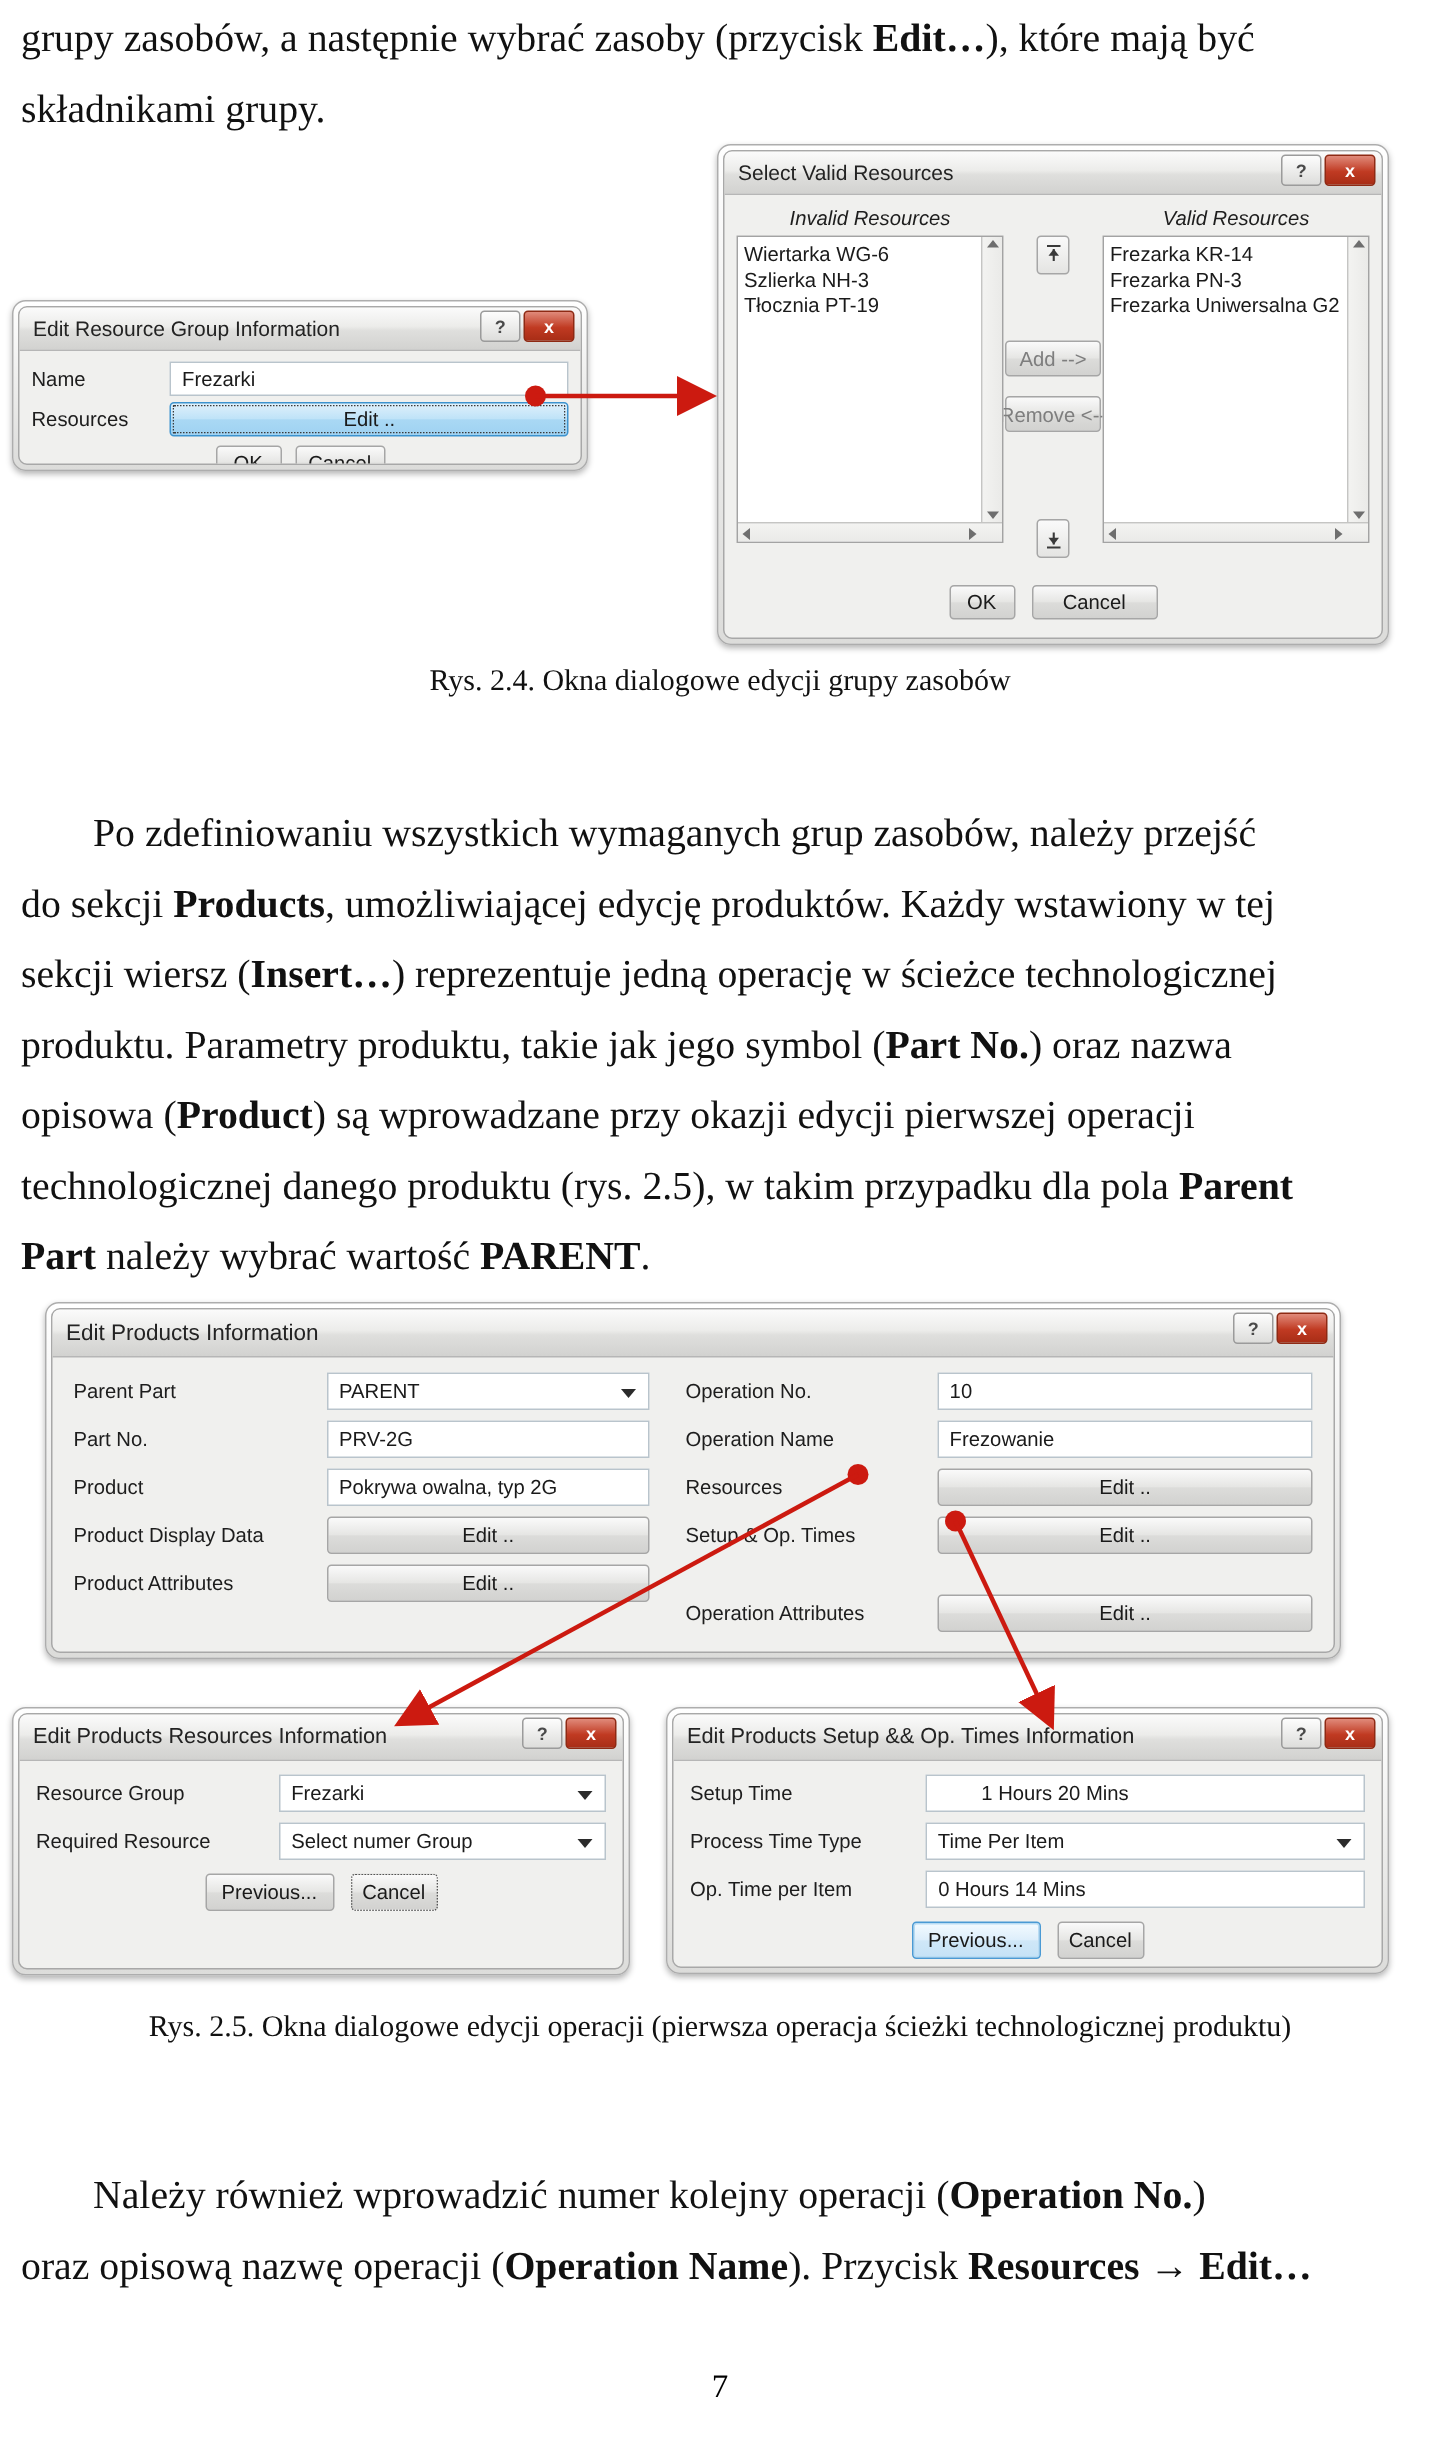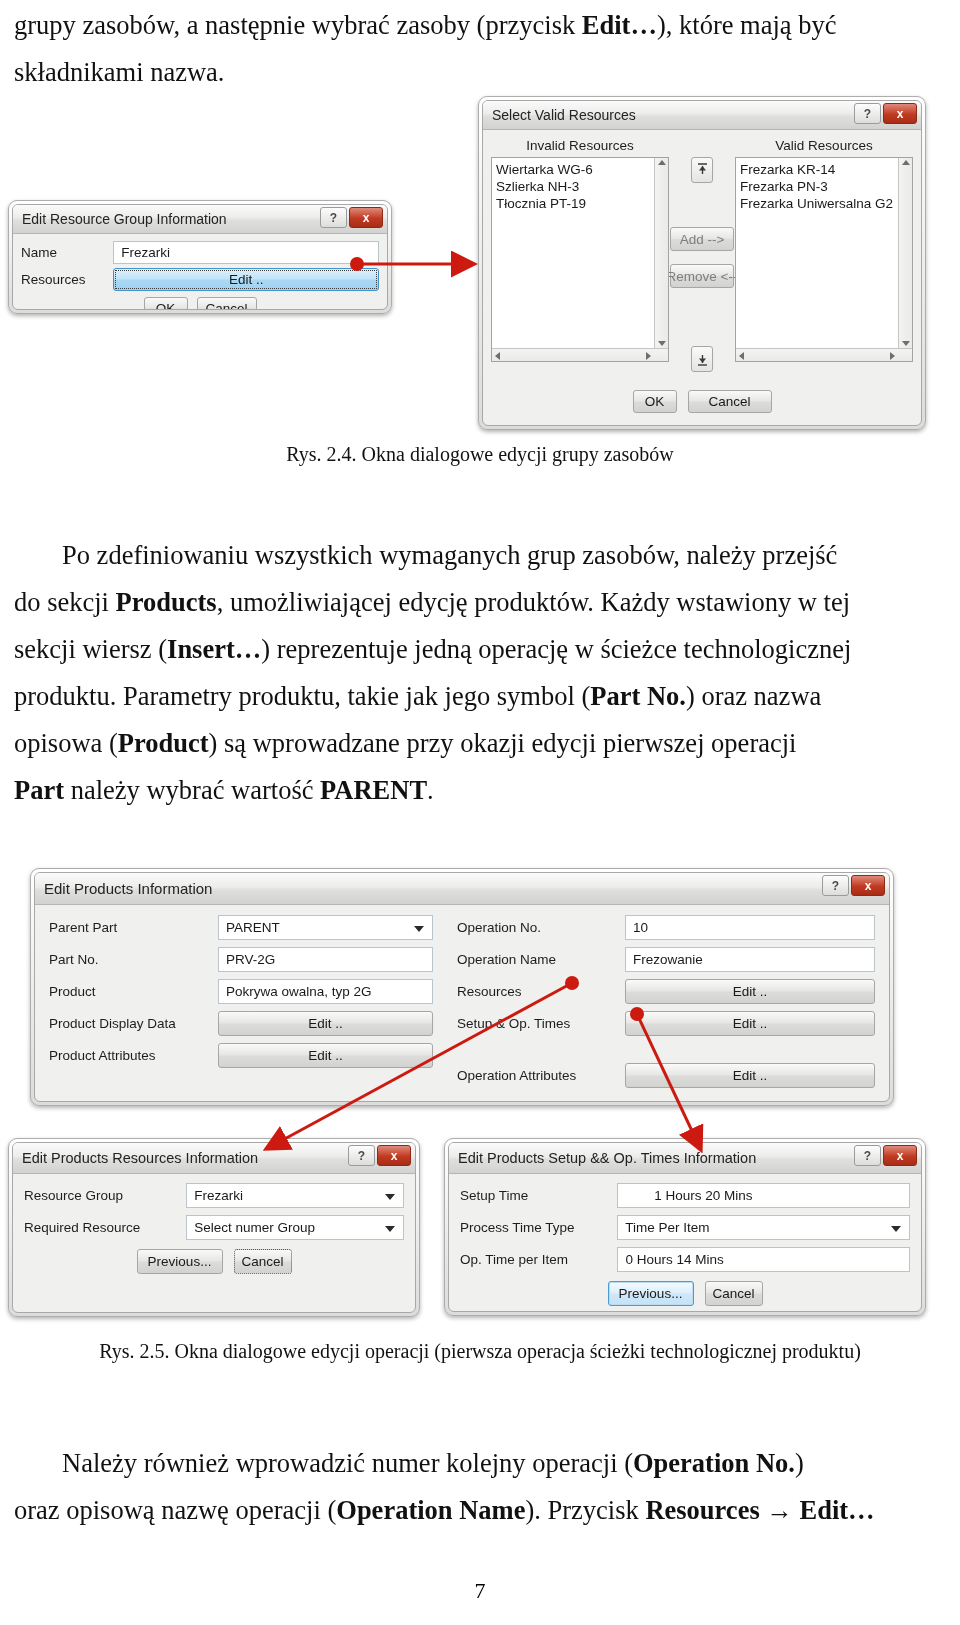--- a/index.html
+++ b/index.html
@@ -201,7 +201,7 @@
 
   <div class="para" style="position:absolute;left:14px;top:2px;width:932px;">
     <span>grupy zasobów, a następnie wybrać zasoby (przycisk </span><b>Edit…</b><span>), które mają być</span><br>
-    <span>składnikami nazwa.</span>
+    <span>składnikami grupy.</span>
   </div>
 
   <div class="dlg-outer" style="left:478px;top:96px;width:448px;height:334px;">

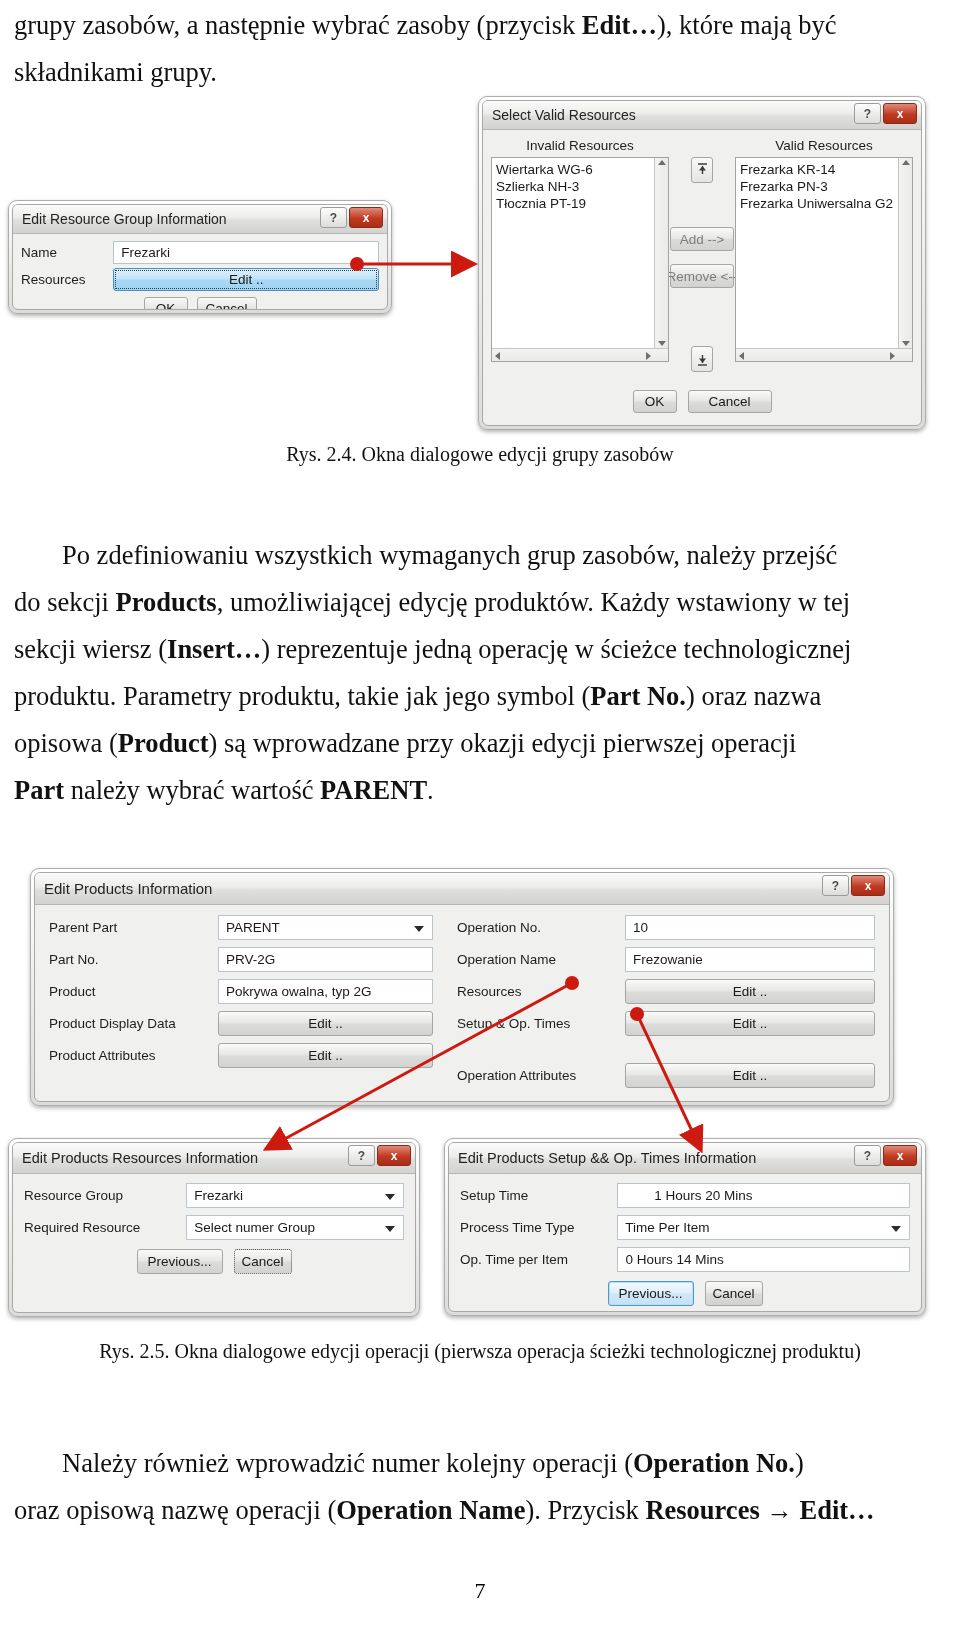--- a/index.html
+++ b/index.html
@@ -215,7 +215,7 @@
       </div>
       <div class="dlg-body" style="padding:6px 8px;">
 
-        <div style="display:flex;justify-content:space-between;padding:2px 0 4px 0;">
+        <div style="display:flex;justify-content:space-between;padding:2px 0 4px 0;font-style:italic;">
           <div class="col-hdr" style="width:178px;">Invalid Resources</div>
           <div class="col-hdr" style="width:178px;">Valid Resources</div>
         </div>

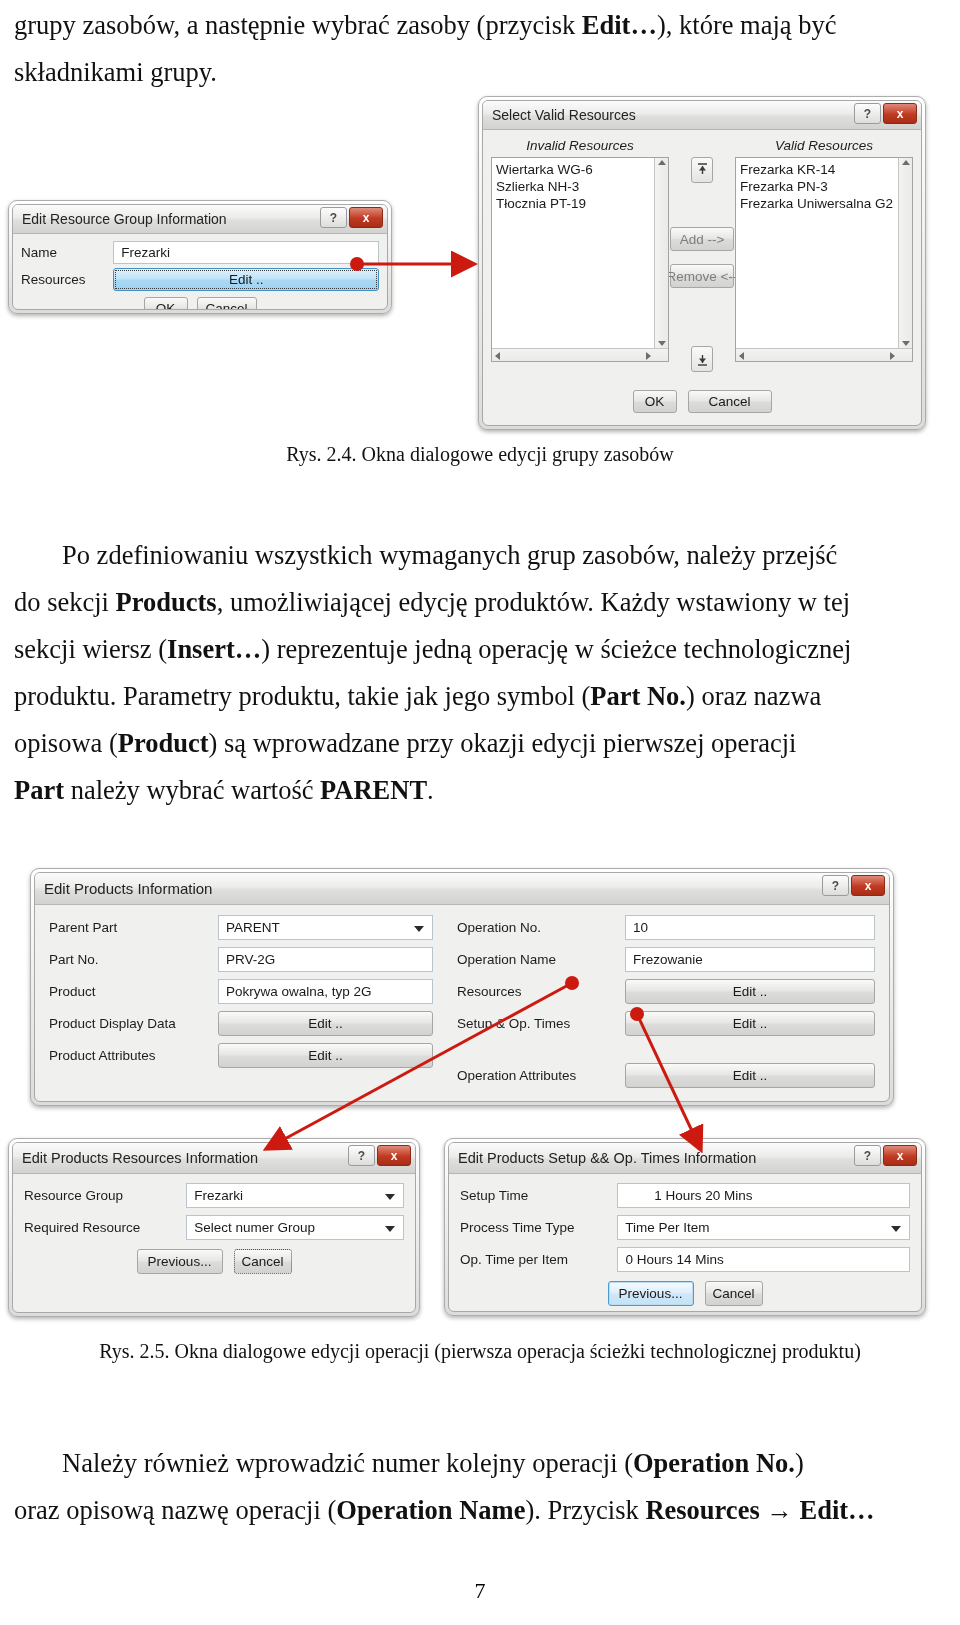--- a/index.html
+++ b/index.html
@@ -332,6 +332,7 @@
     <div><span>sekcji wiersz (</span><b>Insert…</b><span>) reprezentuje jedną operację w ścieżce technologicznej</span></div>
     <div><span>produktu. Parametry produktu, takie jak jego symbol (</span><b>Part No.</b><span>) oraz nazwa</span></div>
     <div><span>opisowa (</span><b>Product</b><span>) są wprowadzane przy okazji edycji pierwszej operacji</span></div>
+    <div><span>technologicznej danego produktu (rys. 2.5), w takim przypadku dla pola </span><b>Parent</b></div>
     <div><b>Part</b><span> należy wybrać wartość </span><b>PARENT</b><span>.</span></div>
   </div>
 

